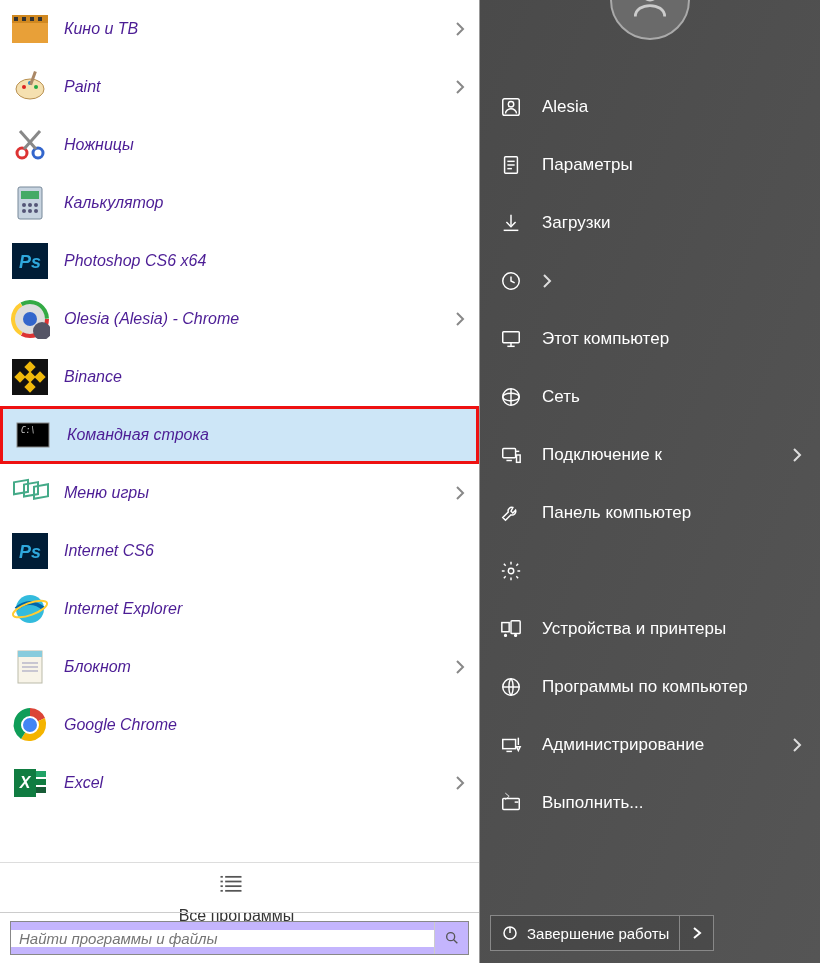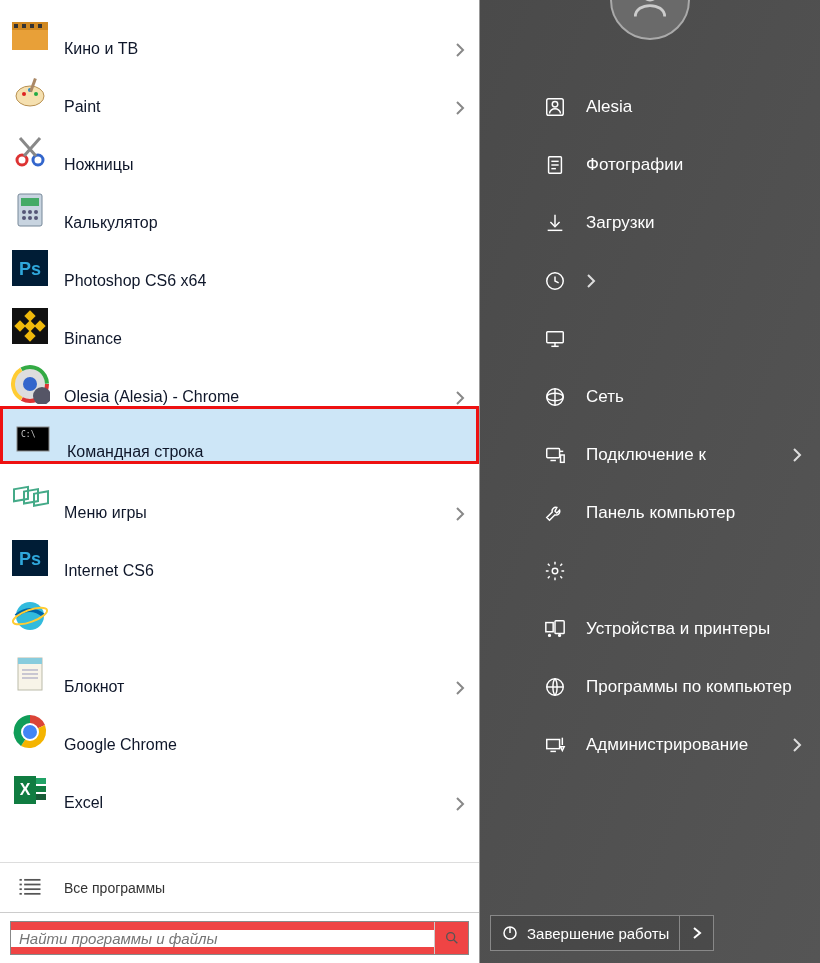--- a/index.html
+++ b/index.html
@@ -25,12 +25,13 @@
   }
   .app-item {
     display: flex;
-    align-items: flex-end;
+    align-items: center;
     height: 58px;
     padding: 0 14px 0 8px;
     cursor: pointer;
     font-size: 16px;
-    color: #0f172a;
+    color: #4c1d95;
+    font-style: italic;
   }
   .app-item.highlighted {
     background: #cde6f7;

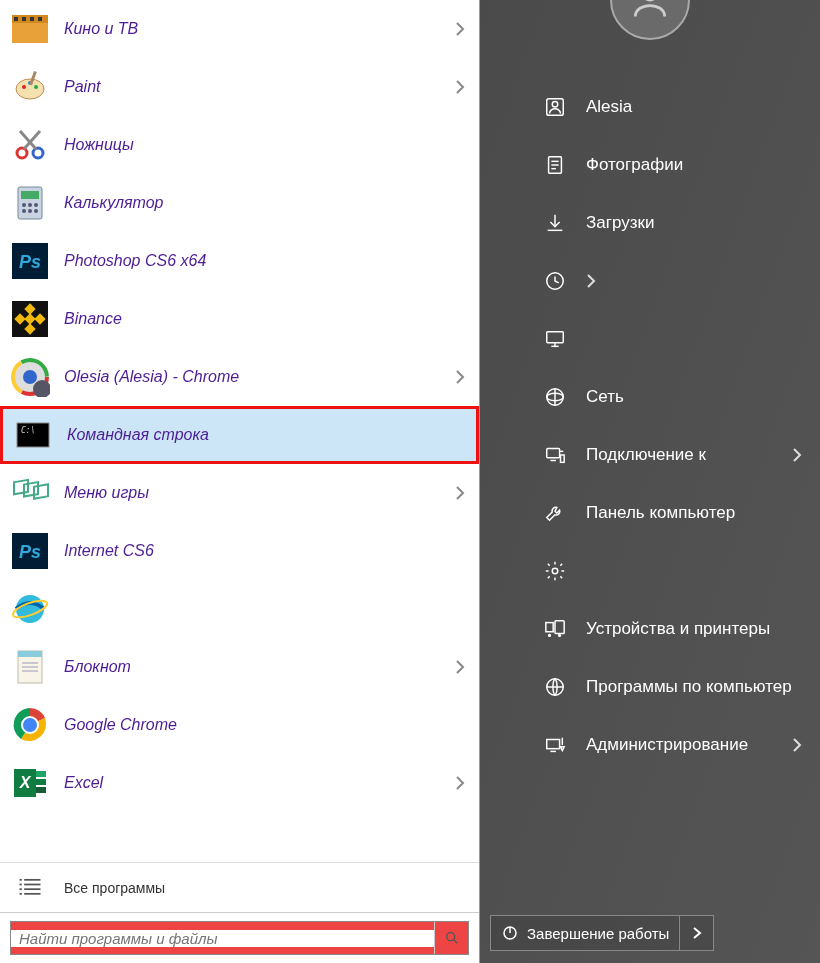--- a/index.html
+++ b/index.html
@@ -131,7 +131,6 @@
     cursor: pointer;
     font-size: 17px;
     color: #fff;
-    margin-left: 44px;
   }
   .right-icon {
     width: 26px;

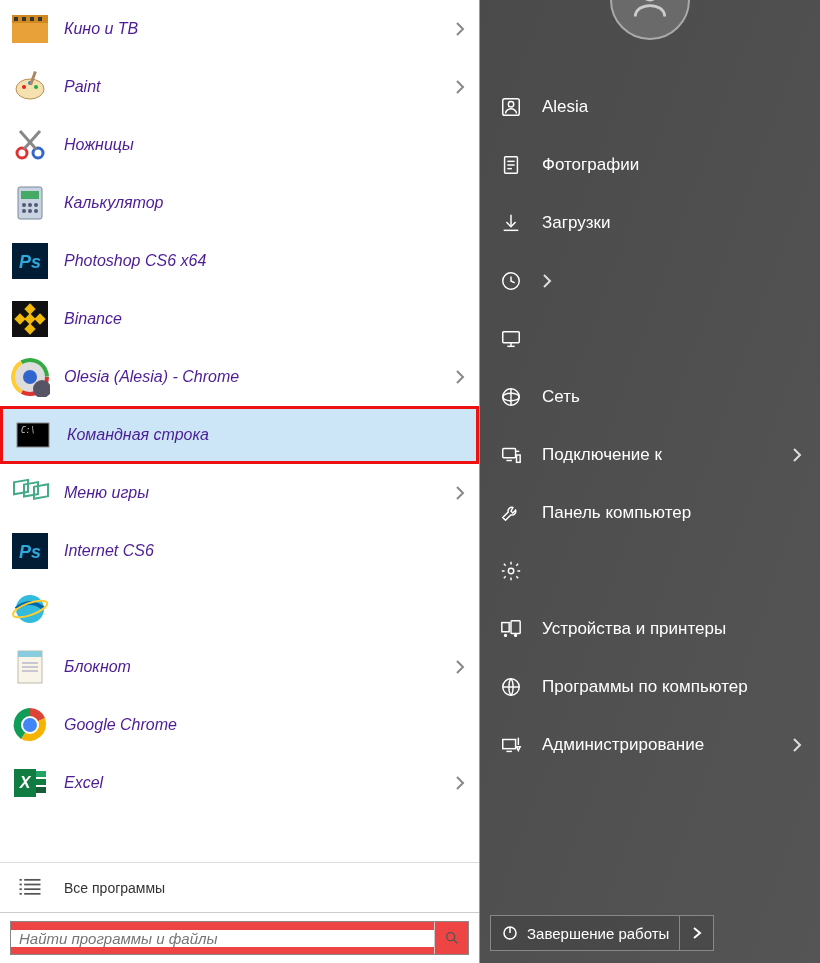--- a/index.html
+++ b/index.html
@@ -438,7 +438,7 @@
             <line x1="8" y1="16" x2="13" y2="16"></line>
           </svg>
         </div>
-    <span class="right-label">Фотографии</span>
+    <span class="right-label">Параметры</span>
 
   </div>
       <div class="right-item">

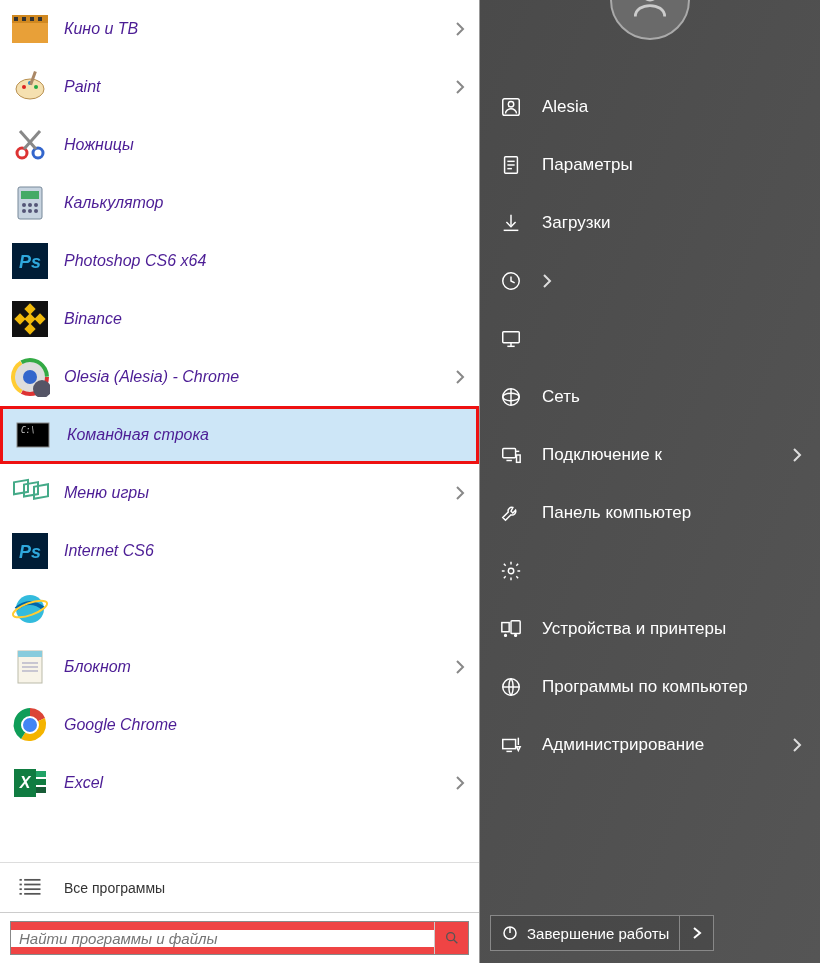--- a/index.html
+++ b/index.html
@@ -473,6 +473,7 @@
             <line x1="12" y1="16" x2="12" y2="20"></line>
           </svg>
         </div>
+    <span class="right-label">Этот компьютер</span>
 
   </div>
       <div class="right-item">

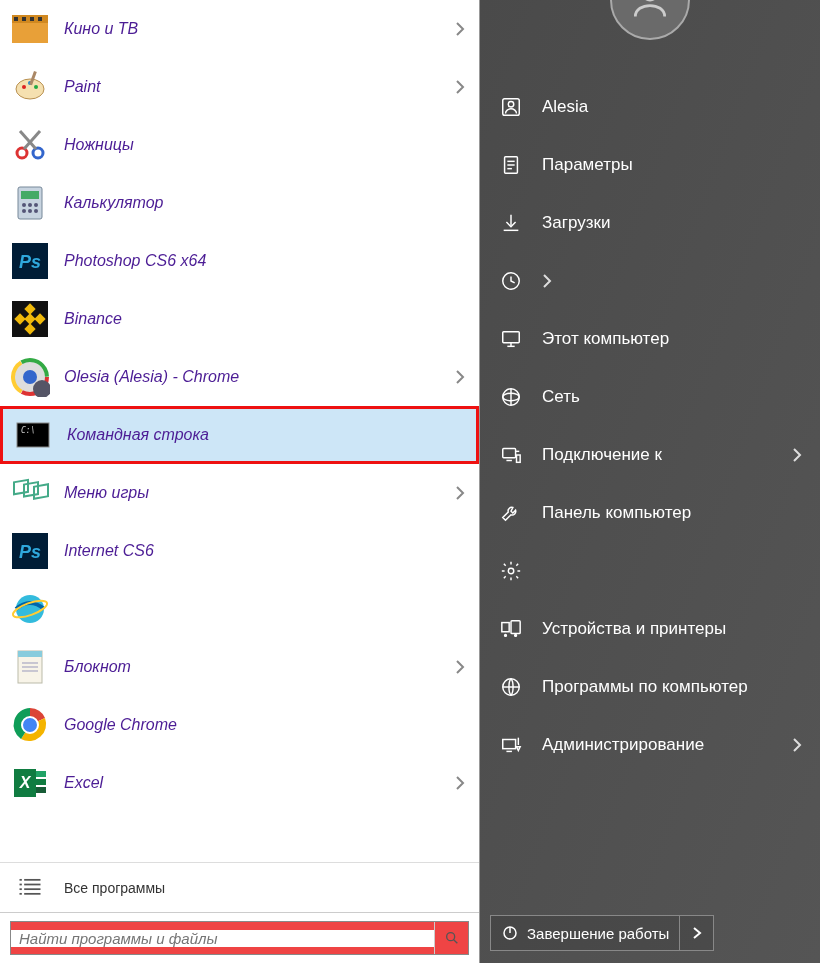--- a/index.html
+++ b/index.html
@@ -257,6 +257,24 @@
       <div class="app-item">
     <div class="app-icon">
           <svg width="40" height="40" viewBox="0 0 40 40">
+            <circle cx="20" cy="20" r="17" fill="#ddd"></circle>
+            <circle cx="20" cy="20" r="17" fill="none" stroke="#d33" stroke-width="4" stroke-dasharray="35 100"></circle>
+            <circle cx="20" cy="20" r="17" fill="none" stroke="#fc3" stroke-width="4" stroke-dasharray="35 100" transform="rotate(120 20 20)"></circle>
+            <circle cx="20" cy="20" r="17" fill="none" stroke="#3a4" stroke-width="4" stroke-dasharray="35 100" transform="rotate(240 20 20)"></circle>
+            <circle cx="20" cy="20" r="7" fill="#36c"></circle>
+            <circle cx="32" cy="32" r="9" fill="#556"></circle>
+          </svg>
+        </div>
+    <span class="app-label">Olesia (Alesia) - Chrome</span>
+    <span class="chevron">
+          <svg width="10" height="16" viewBox="0 0 10 16" fill="none" stroke="#888" stroke-width="2">
+            <polyline points="2,2 8,8 2,14"></polyline>
+          </svg>
+        </span>
+  </div>
+      <div class="app-item">
+    <div class="app-icon">
+          <svg width="40" height="40" viewBox="0 0 40 40">
             <rect x="2" y="2" width="36" height="36" fill="#111"></rect>
             <rect x="16" y="6" width="8" height="8" fill="#f0b90b" transform="rotate(45 20 10)"></rect>
             <rect x="16" y="26" width="8" height="8" fill="#f0b90b" transform="rotate(45 20 30)"></rect>
@@ -267,24 +285,6 @@
         </div>
     <span class="app-label">Binance</span>
 
-  </div>
-      <div class="app-item">
-    <div class="app-icon">
-          <svg width="40" height="40" viewBox="0 0 40 40">
-            <circle cx="20" cy="20" r="17" fill="#ddd"></circle>
-            <circle cx="20" cy="20" r="17" fill="none" stroke="#d33" stroke-width="4" stroke-dasharray="35 100"></circle>
-            <circle cx="20" cy="20" r="17" fill="none" stroke="#fc3" stroke-width="4" stroke-dasharray="35 100" transform="rotate(120 20 20)"></circle>
-            <circle cx="20" cy="20" r="17" fill="none" stroke="#3a4" stroke-width="4" stroke-dasharray="35 100" transform="rotate(240 20 20)"></circle>
-            <circle cx="20" cy="20" r="7" fill="#36c"></circle>
-            <circle cx="32" cy="32" r="9" fill="#556"></circle>
-          </svg>
-        </div>
-    <span class="app-label">Olesia (Alesia) - Chrome</span>
-    <span class="chevron">
-          <svg width="10" height="16" viewBox="0 0 10 16" fill="none" stroke="#888" stroke-width="2">
-            <polyline points="2,2 8,8 2,14"></polyline>
-          </svg>
-        </span>
   </div>
       <div class="app-item highlighted">
     <div class="app-icon">

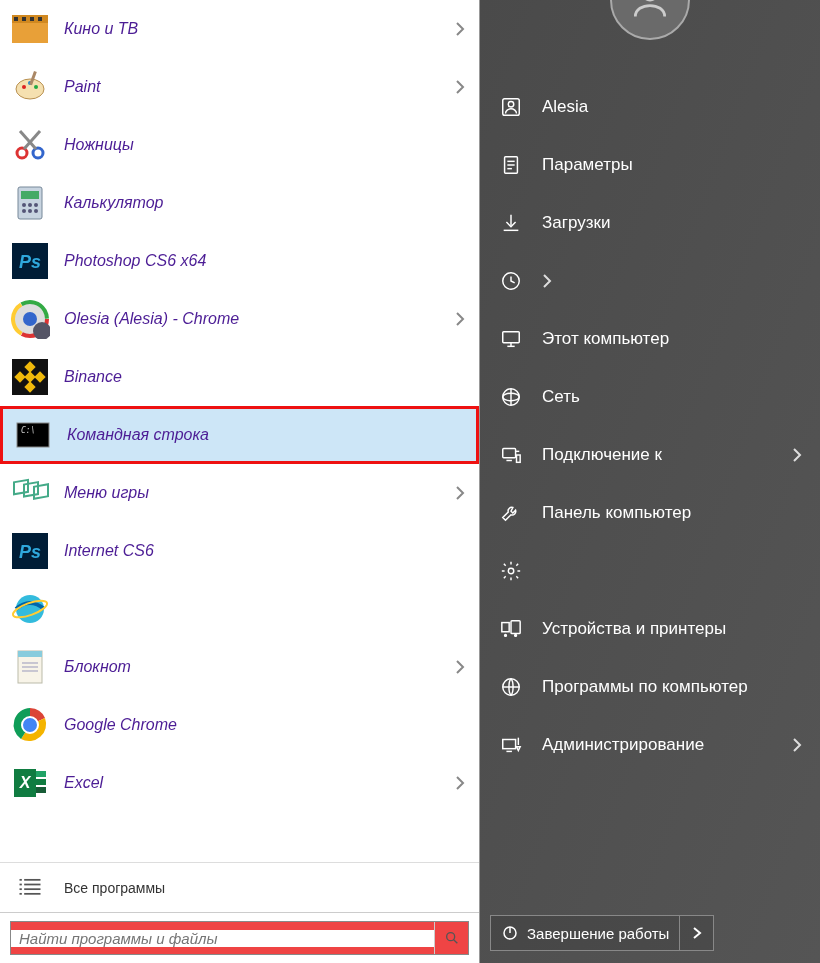--- a/index.html
+++ b/index.html
@@ -329,6 +329,7 @@
             <ellipse cx="20" cy="20" rx="18" ry="6" fill="none" stroke="#fc3" stroke-width="2" transform="rotate(-20 20 20)"></ellipse>
           </svg>
         </div>
+    <span class="app-label">Internet Explorer</span>
 
   </div>
       <div class="app-item">

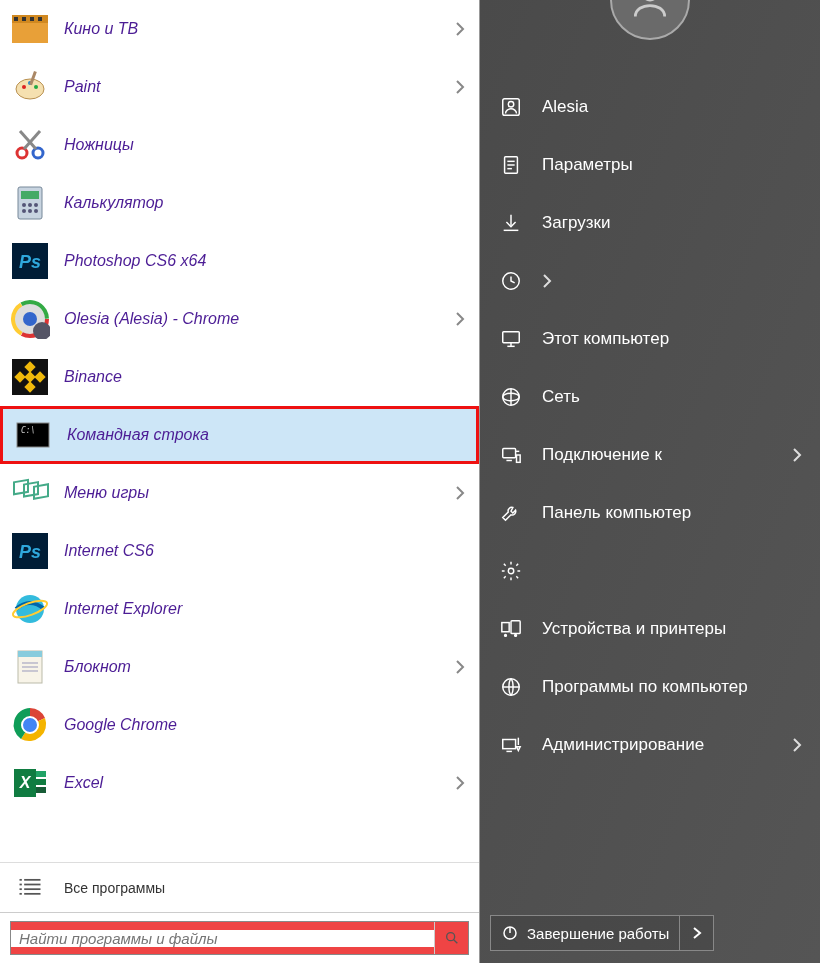--- a/index.html
+++ b/index.html
@@ -561,6 +561,17 @@
           </svg>
         </span>
   </div>
+      <div class="right-item">
+    <div class="right-icon">
+          <svg width="22" height="22" viewBox="0 0 24 24" fill="none" stroke="#fff" stroke-width="1.6">
+            <rect x="3" y="7" width="18" height="12" rx="1"></rect>
+            <polyline points="3,7 10,13 3,19" transform="translate(4,-3) scale(0.6)"></polyline>
+            <line x1="16" y1="11" x2="20" y2="11"></line>
+          </svg>
+        </div>
+    <span class="right-label">Выполнить...</span>
+
+  </div>
     </div>
   <div class="shutdown-row">
     <div class="shutdown-btn">

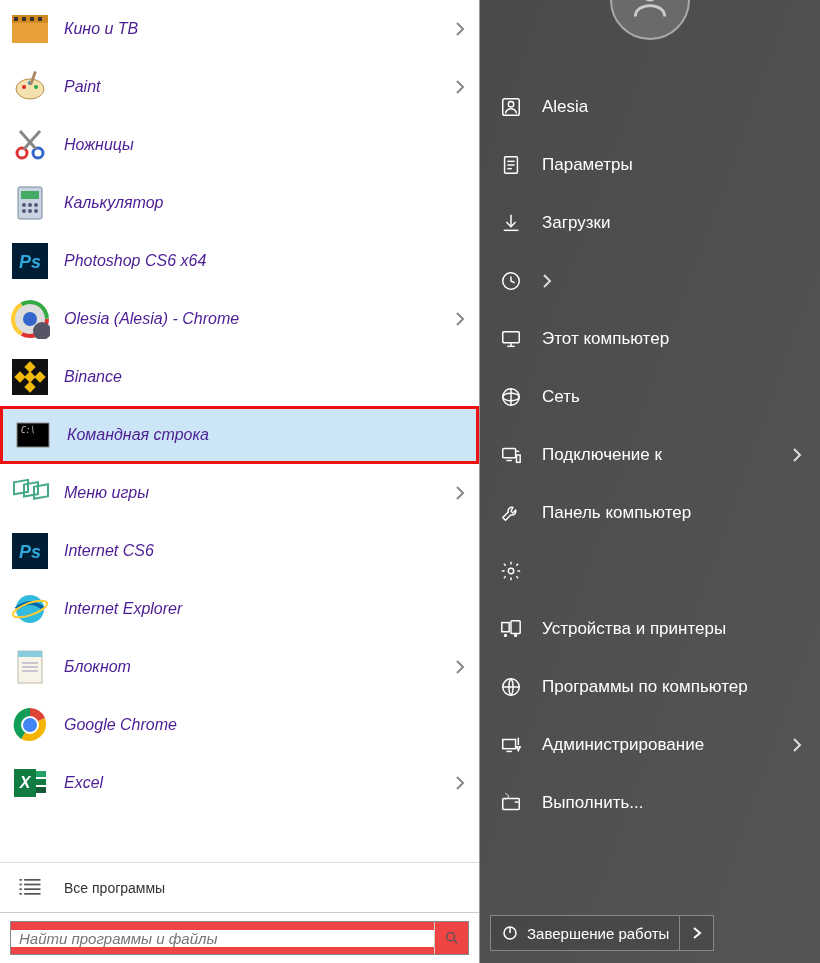--- a/index.html
+++ b/index.html
@@ -60,8 +60,9 @@
     padding: 0 14px 0 8px;
     border-top: 1px solid #ddd;
     cursor: pointer;
-    font-size: 14px;
+    font-size: 16px;
     color: #333;
+    flex-direction: column;
   }
   .search-row {
     padding: 8px 10px;

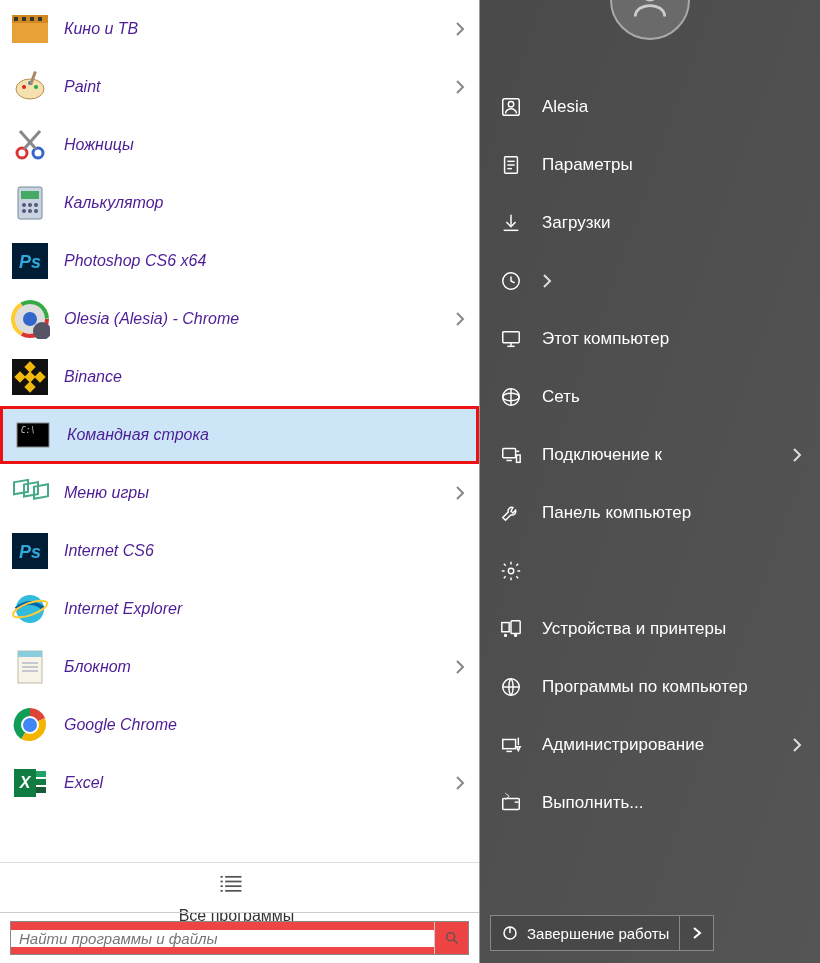--- a/index.html
+++ b/index.html
@@ -73,7 +73,7 @@
     align-items: center;
     border: 1px solid #888;
     height: 34px;
-    background: #ef4444;
+    background: #c4b5fd;
   }
   .search-input {
     flex: 1;

